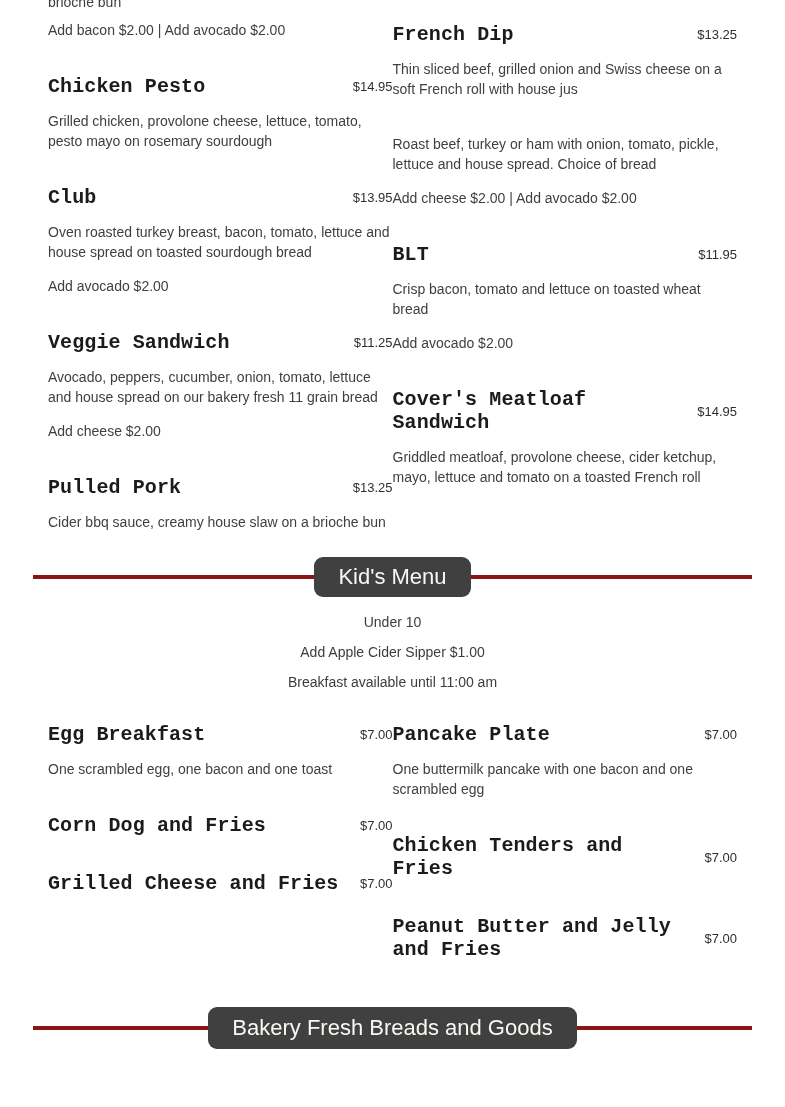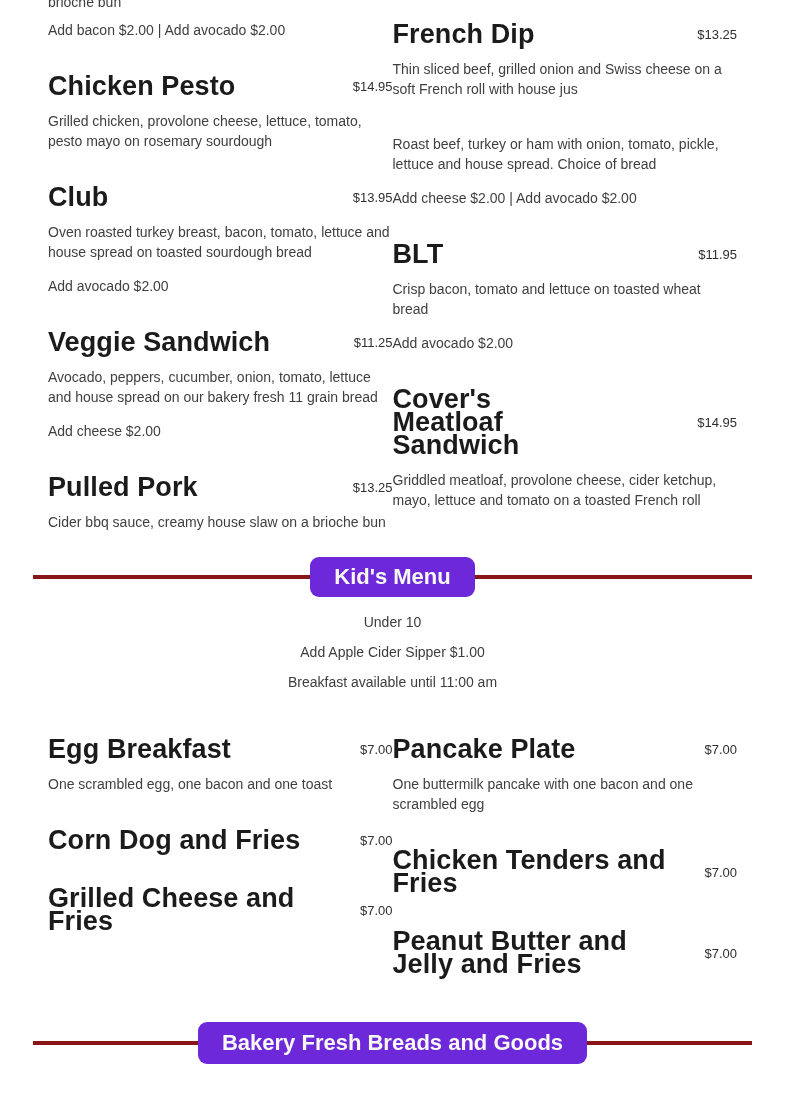--- a/index.html
+++ b/index.html
@@ -24,8 +24,8 @@
     align-items: center; gap: 10px;
   }
   .item-title {
-    font-size: 27px; line-height: 23px; font-weight: 700;
-    color: #1b1b1b; letter-spacing: 0.1px;
+    font-size: 20px; line-height: 23px; font-weight: 700;
+    color: #1b1b1b; letter-spacing: 0.1px; font-family: Liberation Mono, monospace;
   }
   .item-title.narrow { max-width: 215px; }
   .item-price {

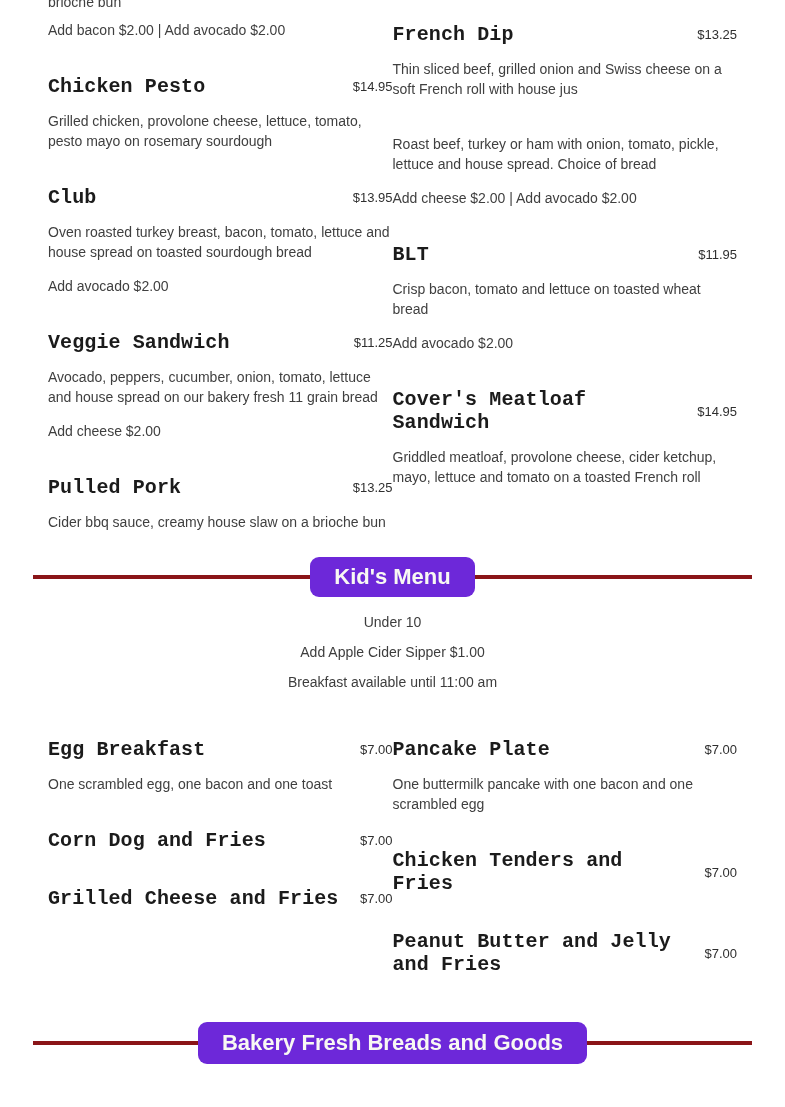--- a/index.html
+++ b/index.html
@@ -51,8 +51,8 @@
   }
   .section-badge {
     position: relative; z-index: 1;
-    background: #6d28d9; color: #f8f8f3;
-    font-weight: 700; font-size: 22px; line-height: 26px;
+    background: #404040; color: #f8f8f3;
+    font-weight: 400; font-size: 22px; line-height: 26px;
     padding: 7px 24px; border-radius: 9px;
     text-align: center; white-space: nowrap;
   }

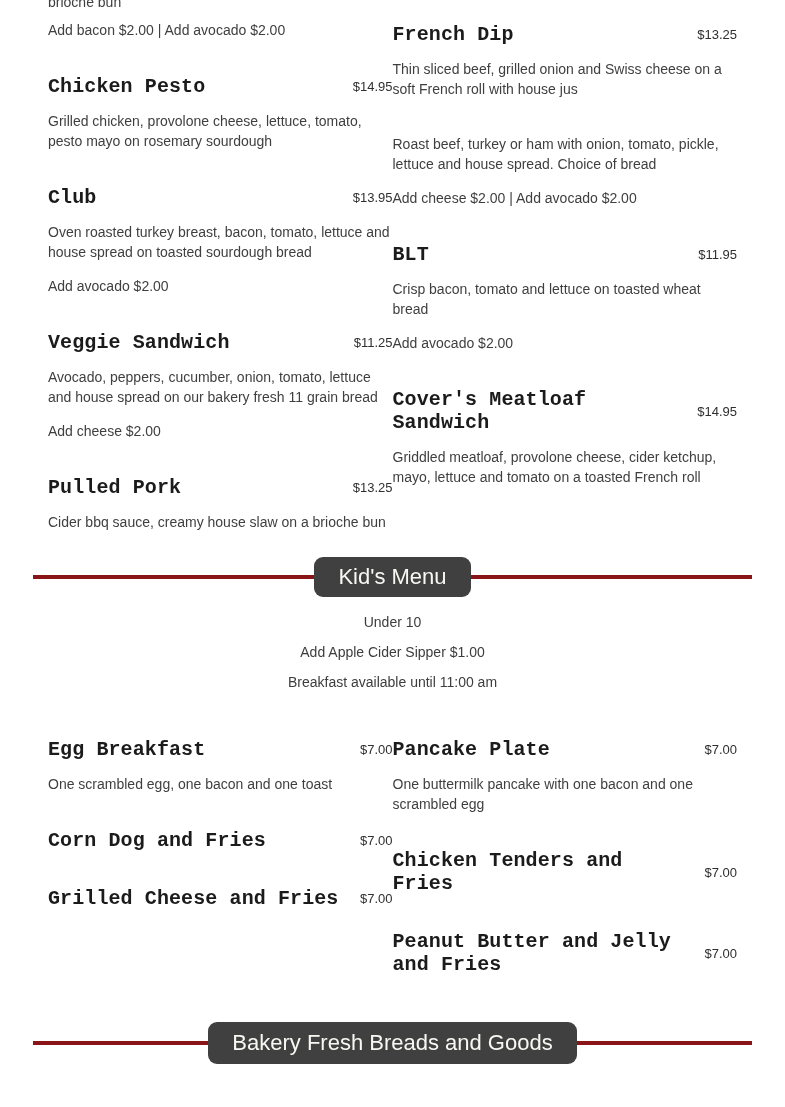--- a/index.html
+++ b/index.html
@@ -64,7 +64,7 @@
   .kids-note {
     font-size: 14px; line-height: 16px; color: #3d3d3d; margin-bottom: 14px;
   }
-  .menu-grid.kids { margin-top: 48px; }
+  .menu-grid.kids { margin-top: 33px; }
 </style>
 </head>
 <body>

